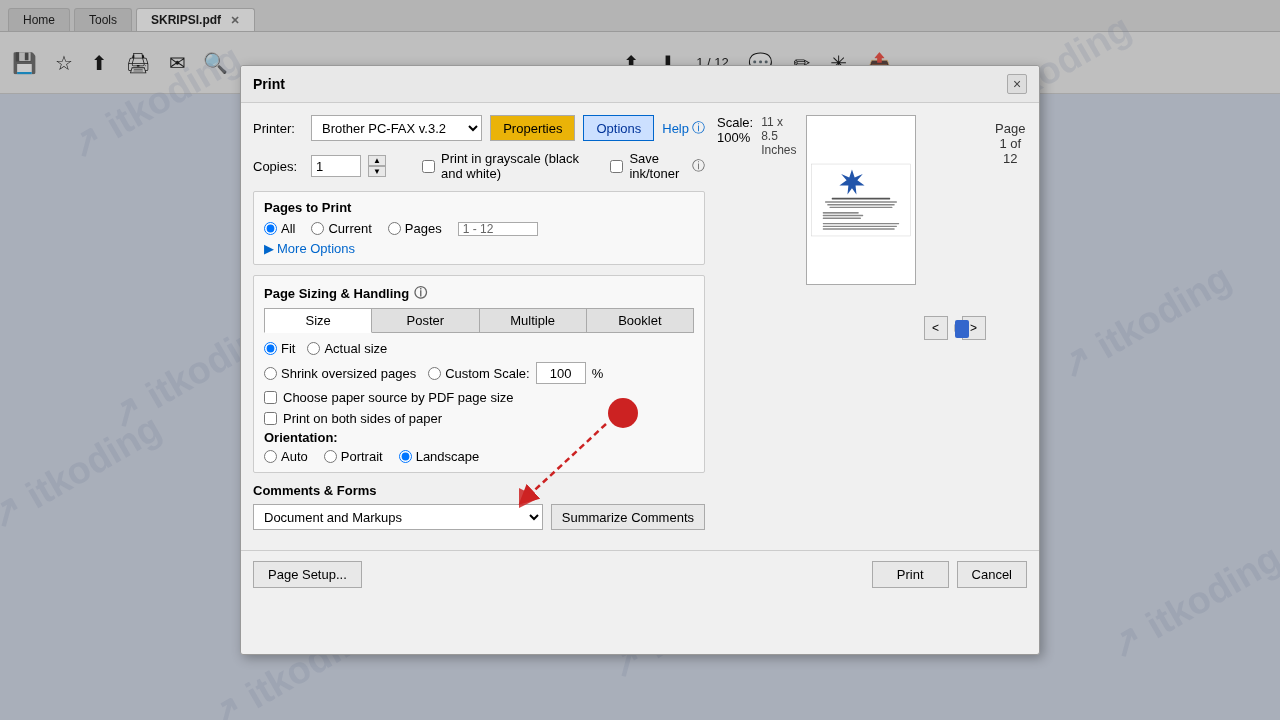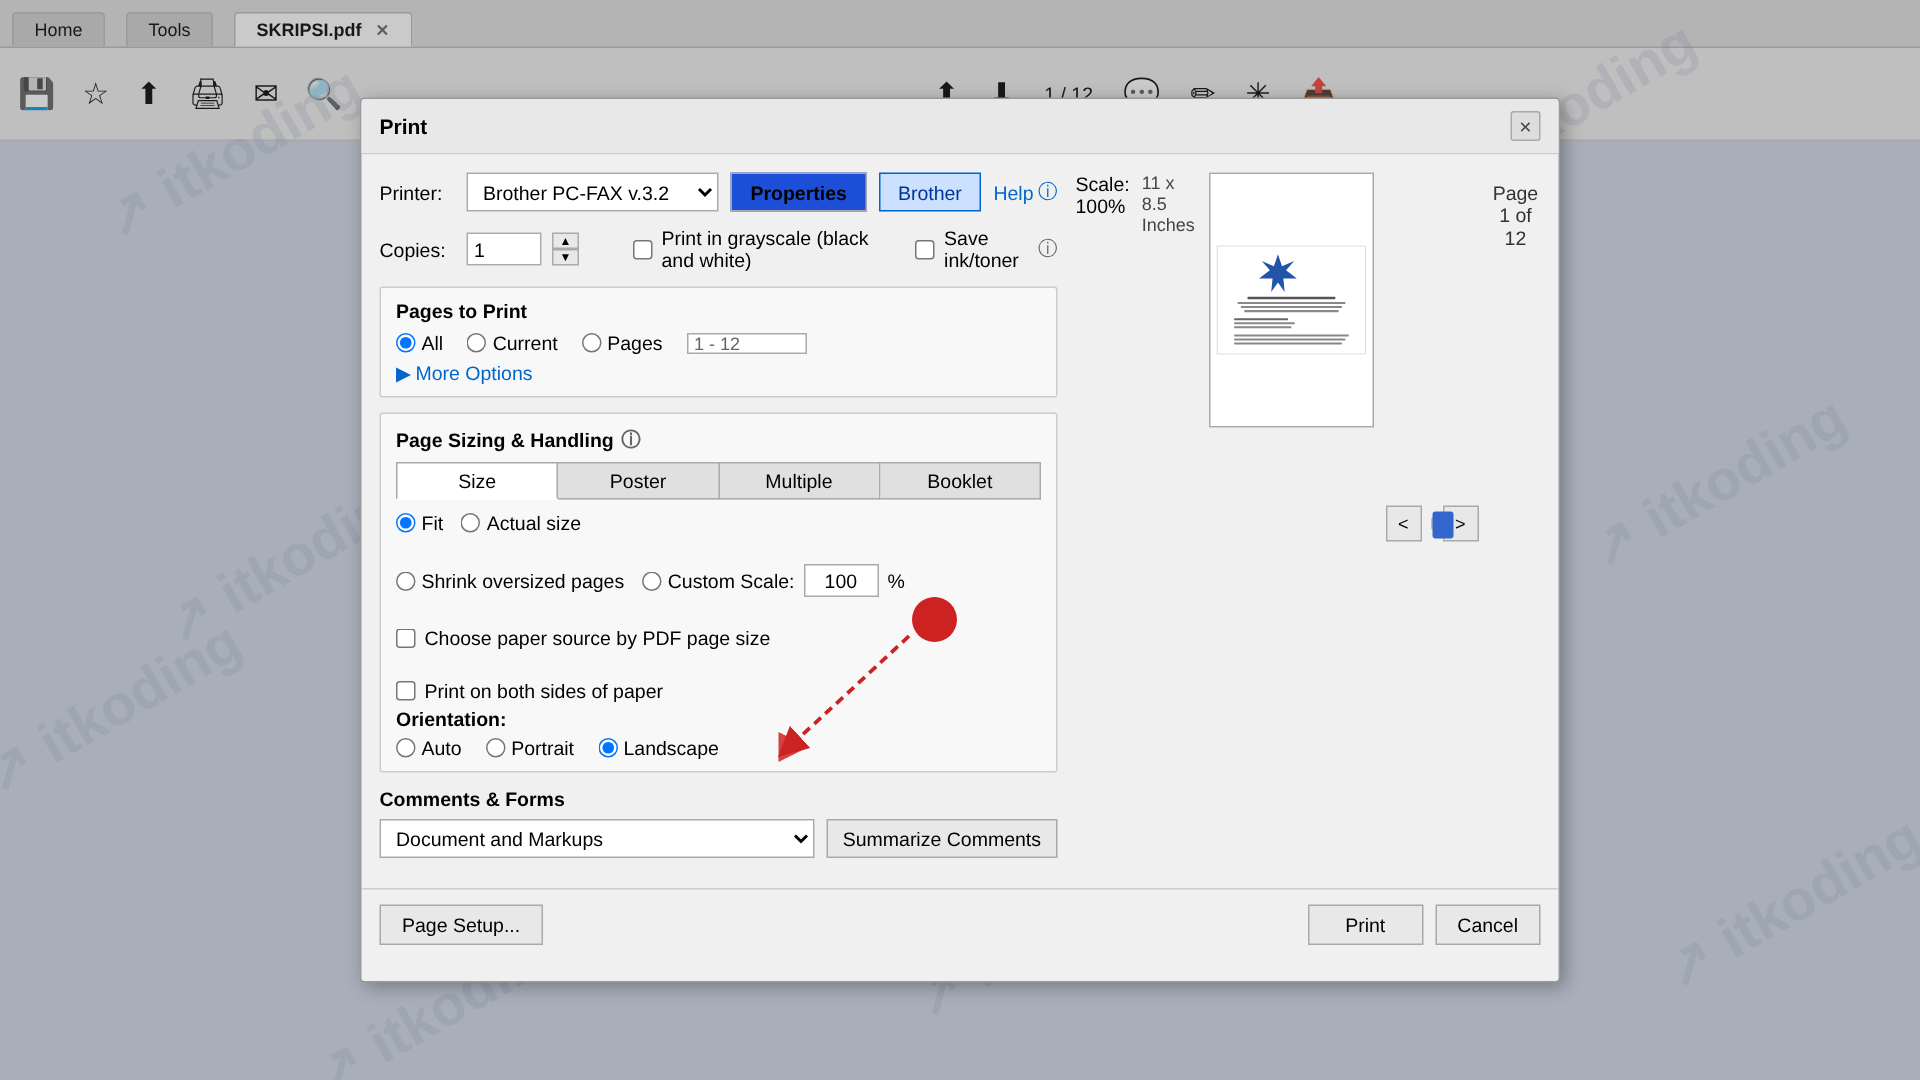--- a/index.html
+++ b/index.html
@@ -64,7 +64,7 @@
       border-radius: 3px 3px 0 0;
       cursor: pointer;
       font-size: 12px;
-      margin-right: 14px;
+      margin-right: 4px;
     }
     .tab.active {
       background: #fff;

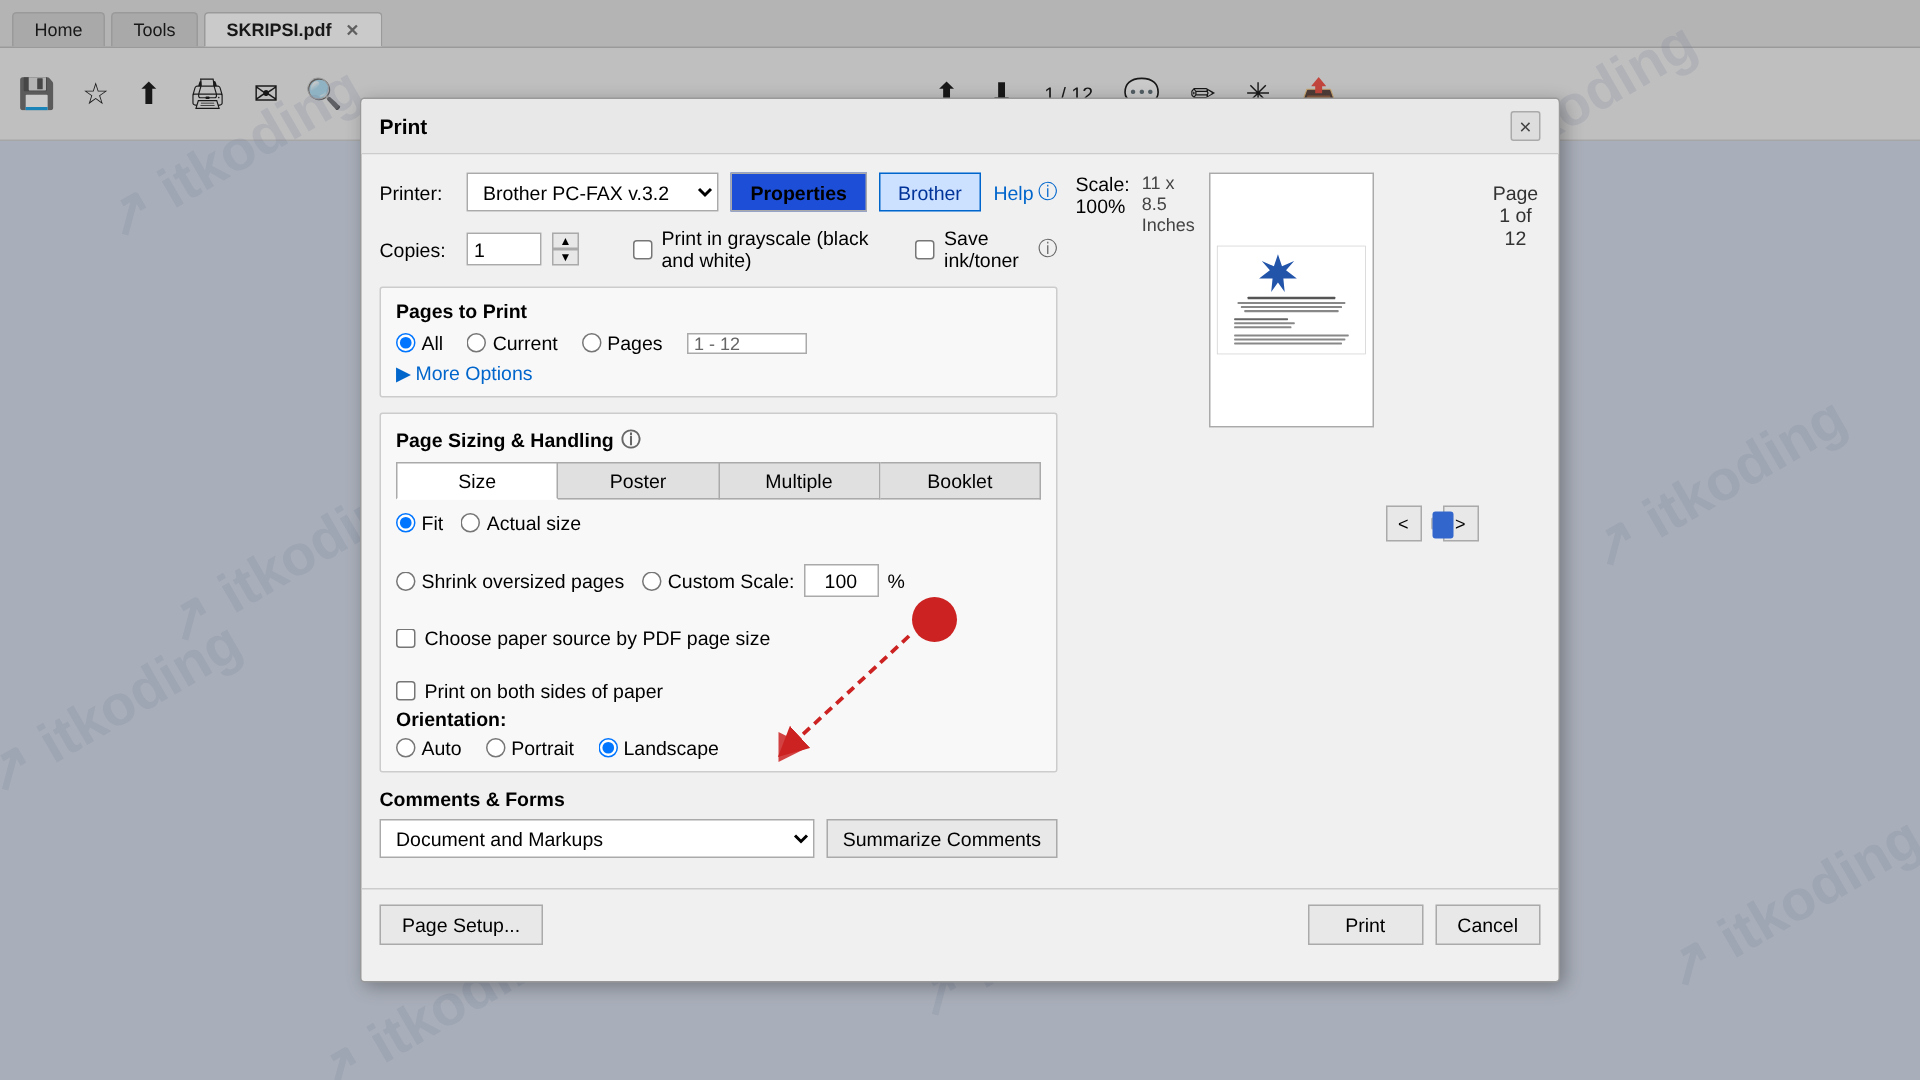--- a/index.html
+++ b/index.html
@@ -169,10 +169,9 @@
       padding: 3px 12px;
       height: 26px;
       border: 1px solid #aaa;
-      background: #1d4ed8;
-      cursor: pointer;
-      font-size: 13px;
-      font-weight: bold;
+      background: #eab308;
+      cursor: pointer;
+      font-size: 13px;
     }
     .btn-advanced {
       padding: 3px 12px;

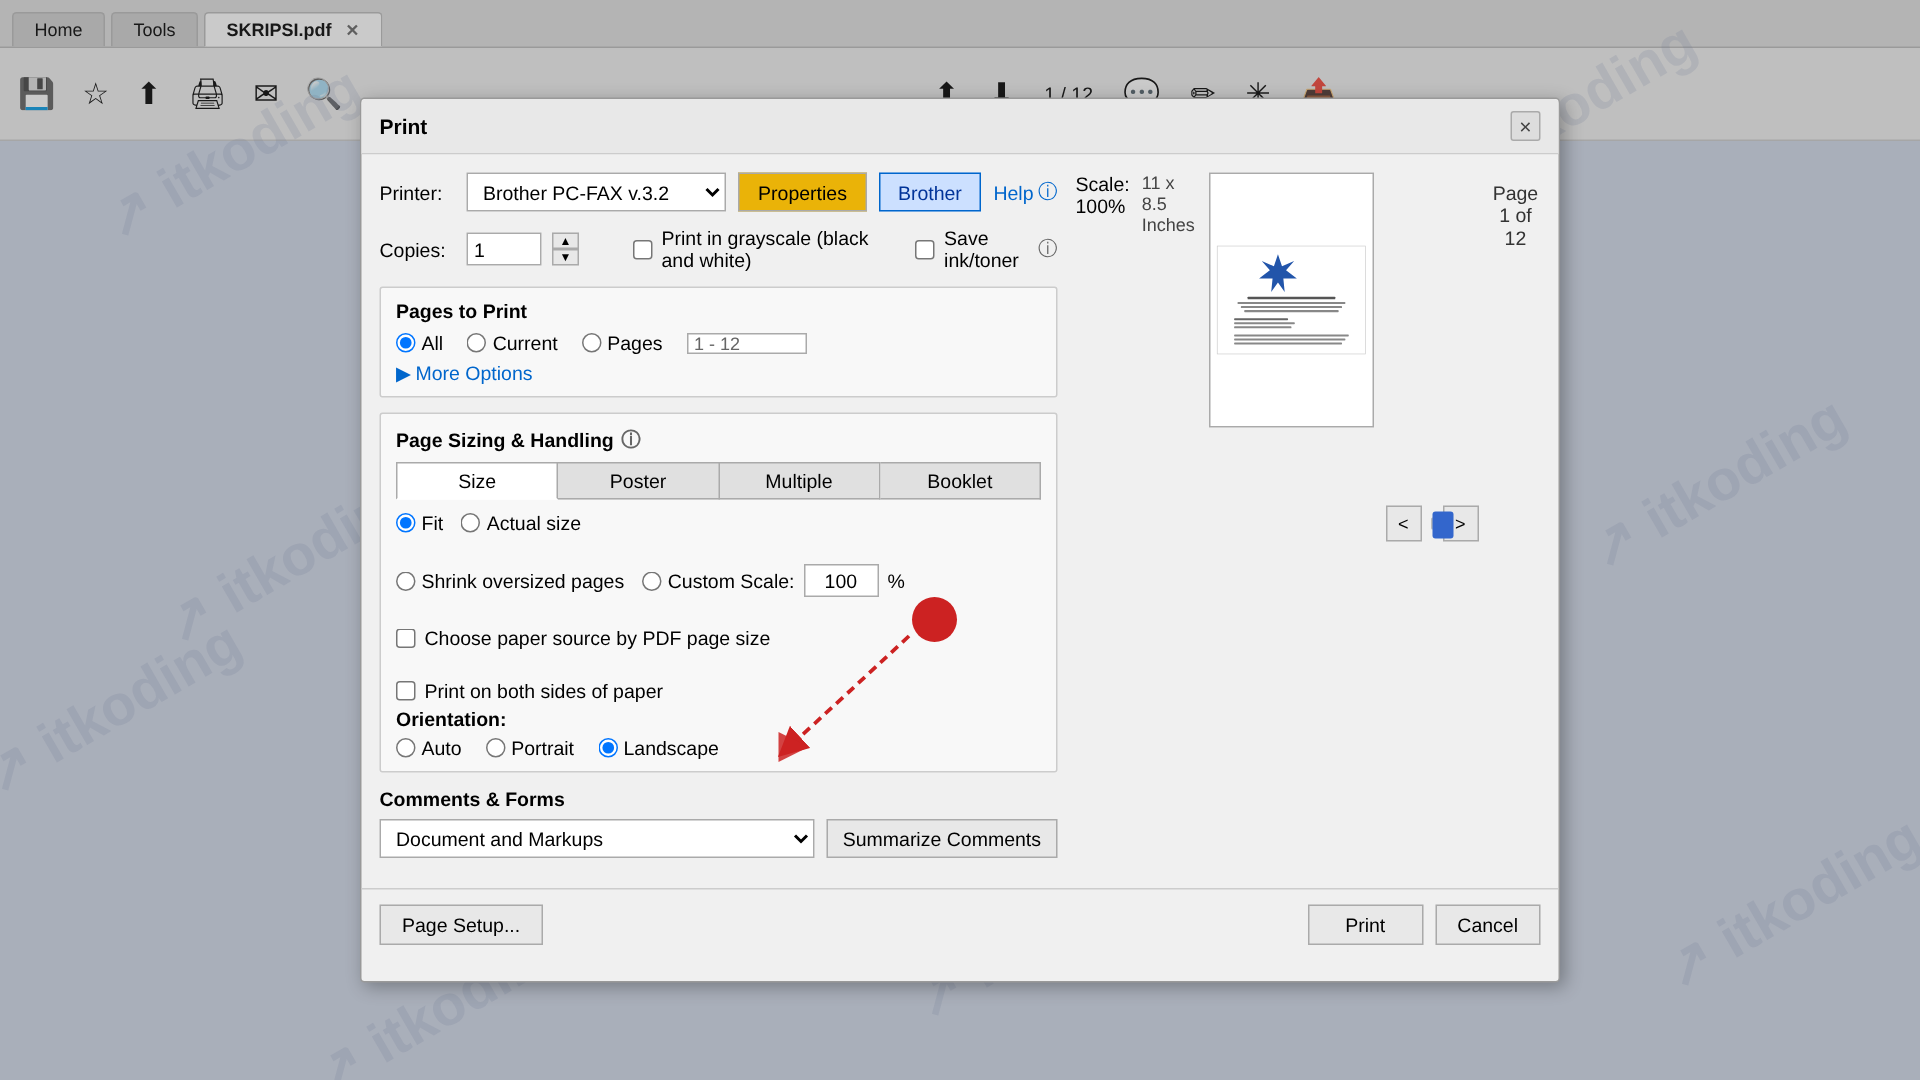--- a/index.html
+++ b/index.html
@@ -547,7 +547,7 @@
               <option>Brother PC-FAX v.3.2</option>
             </select>
             <button class="btn-properties">Properties</button>
-            <button class="btn-advanced">Brother</button>
+            <button class="btn-advanced">Options</button>
             <a href="#" class="help-link">
               <span>Help</span>
               <span>ⓘ</span>

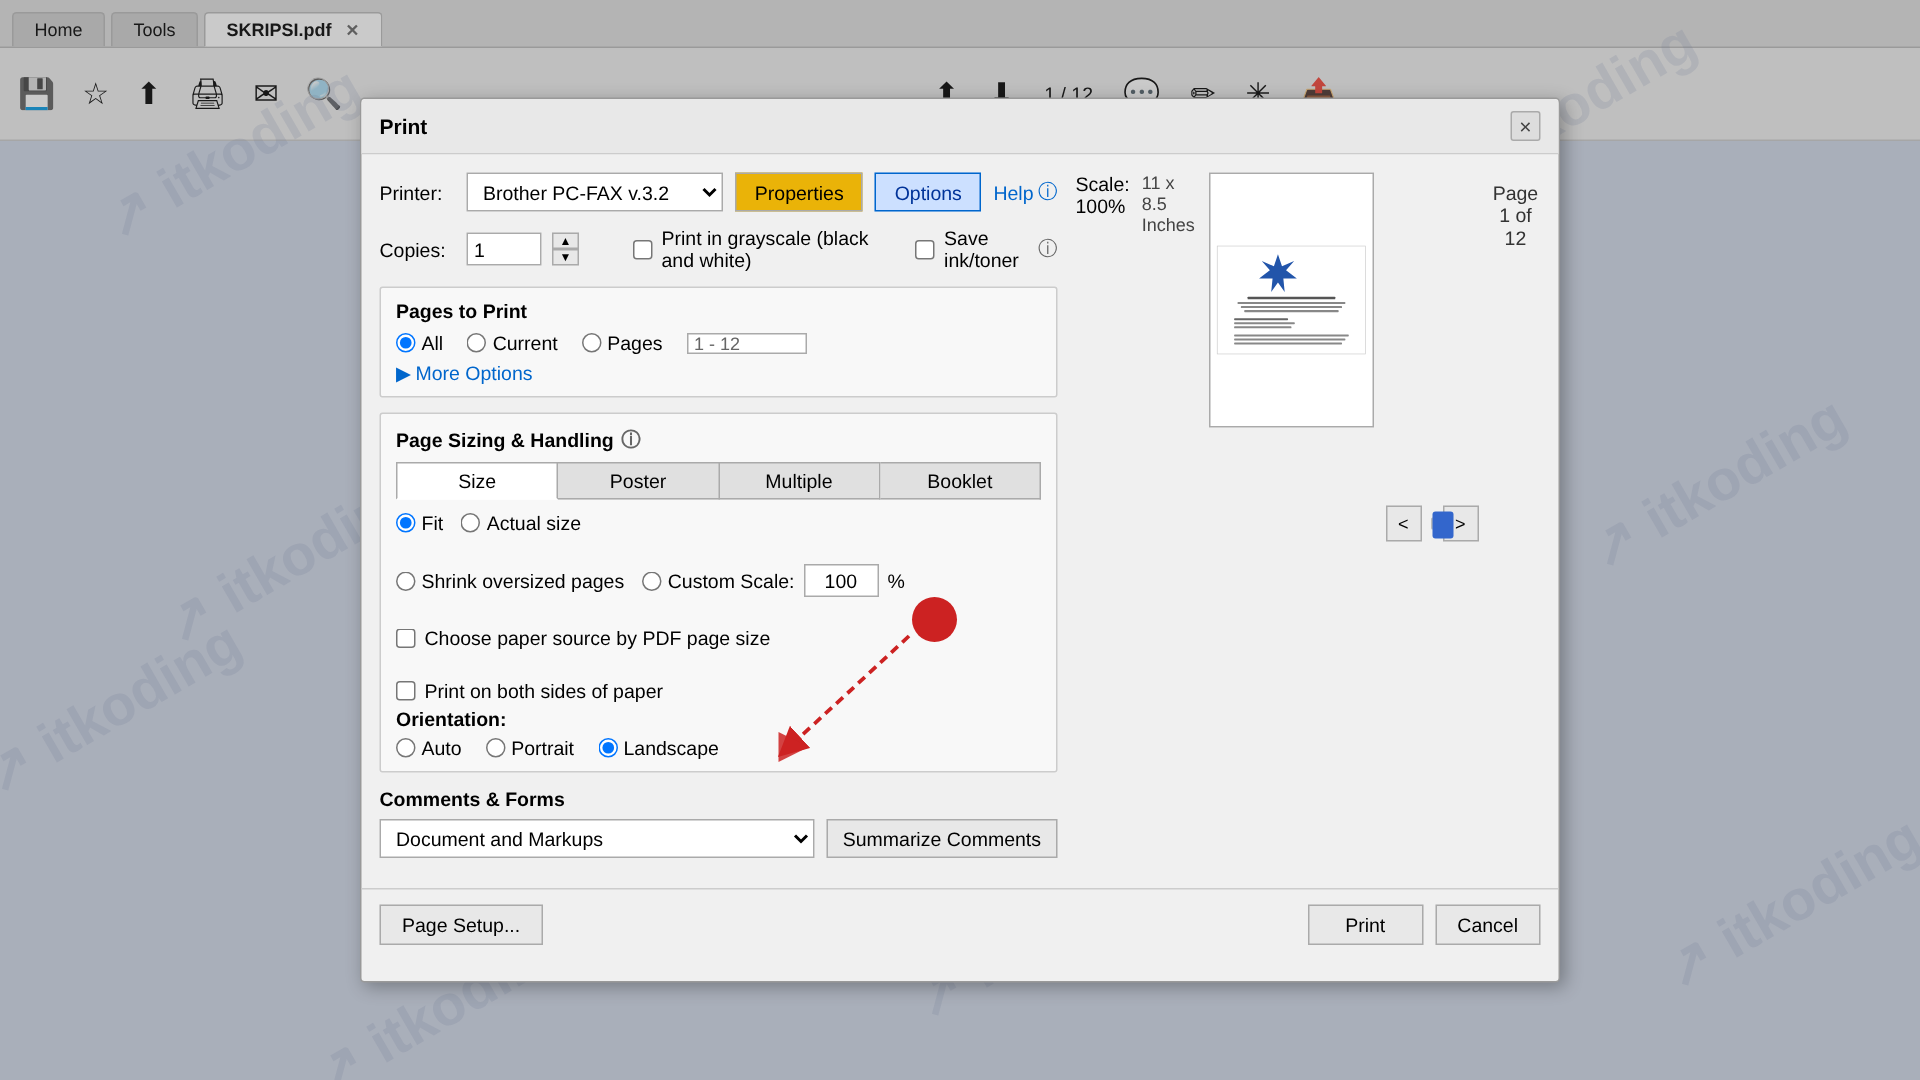--- a/index.html
+++ b/index.html
@@ -312,7 +312,7 @@
     .sizing-options {
       display: flex;
       flex-direction: column;
-      gap: 20px;
+      gap: 6px;
     }
     .sizing-row {
       display: flex;

